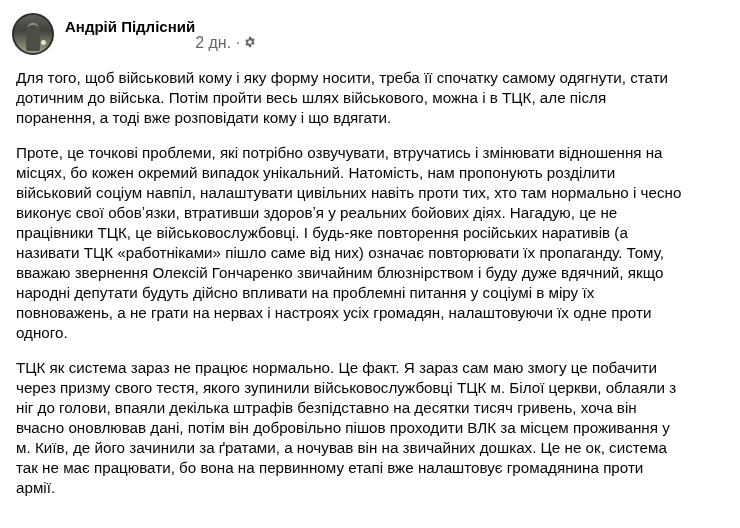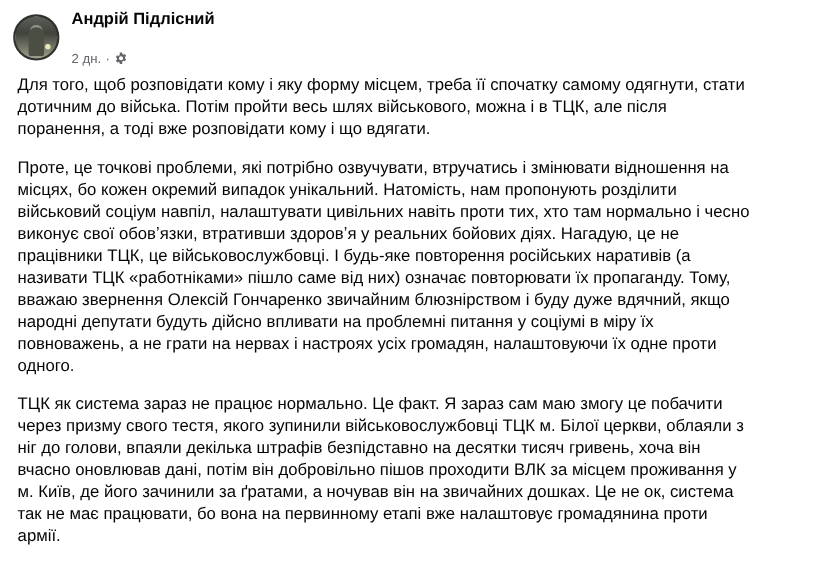--- a/index.html
+++ b/index.html
@@ -23,7 +23,7 @@
       content: ""; position: absolute; right: 6px; bottom: 8px; width: 5px; height: 5px;
       background: #e6e9b5; border-radius: 50%; z-index: 2;
     }
-    .meta { margin-left: 11px; display: flex; flex-direction: column; }
+    .meta { margin-left: 11px; display: flex; flex-direction: row; }
     .author { font-weight: bold; font-size: 15px; color: #050505; line-height: 19px; }
     .subline { display: flex; align-items: center; font-size: 12px; color: #65676b; line-height: 16px; margin-top: 18px; }
     .dot { margin: 0 4px; }

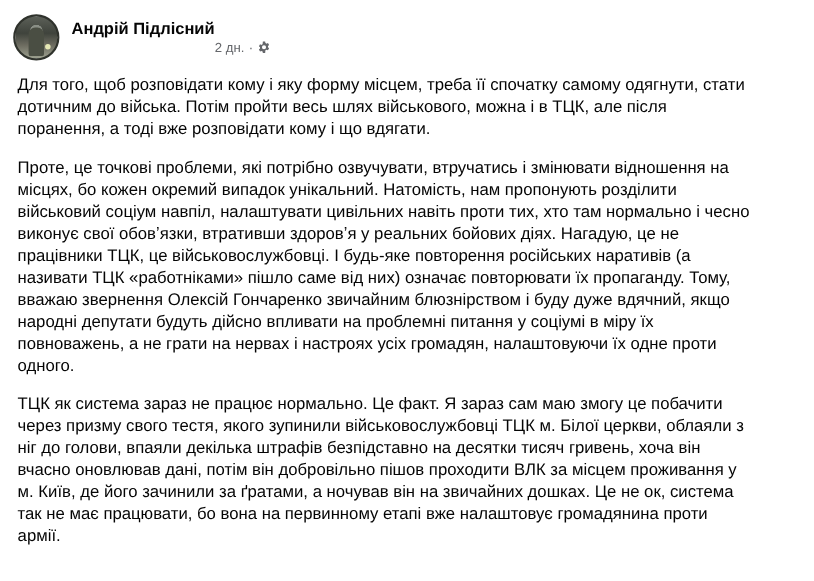--- a/index.html
+++ b/index.html
@@ -25,7 +25,7 @@
     }
     .meta { margin-left: 11px; display: flex; flex-direction: row; }
     .author { font-weight: bold; font-size: 15px; color: #050505; line-height: 19px; }
-    .subline { display: flex; align-items: center; font-size: 12px; color: #65676b; line-height: 16px; margin-top: 18px; }
+    .subline { display: flex; font-size: 16px; color: #65676b; line-height: 16px; margin-top: 18px; }
     .dot { margin: 0 4px; }
     .gear { display: inline-block; width: 12px; height: 12px; }
     .body-text {

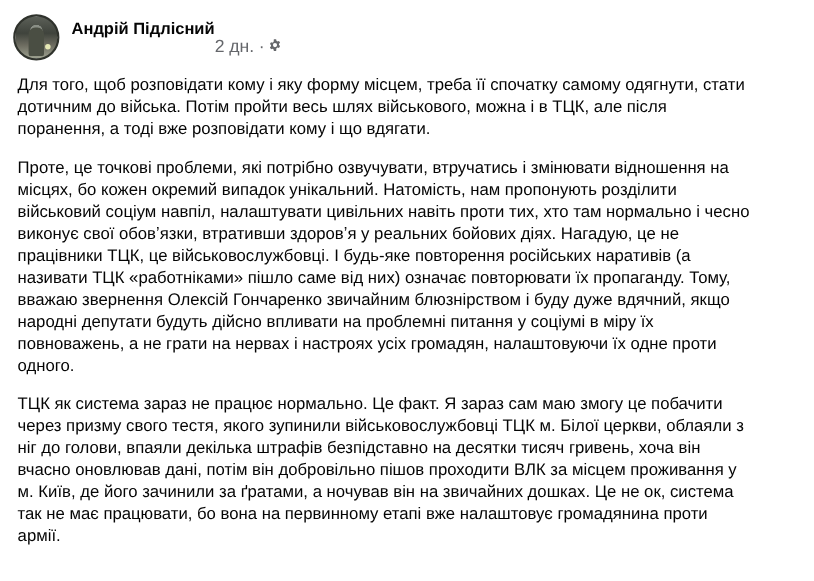--- a/index.html
+++ b/index.html
@@ -55,7 +55,7 @@
   </div>
 
   <div class="body-text">
-    <p class="para">Для того, щоб розповідати кому і яку форму місцем, треба її спочатку самому одягнути, стати
+    <p class="para">Для того, щоб військовий кому і яку форму носити, треба її спочатку самому одягнути, стати
 дотичним до війська. Потім пройти весь шлях військового, можна і в ТЦК, але після
 поранення, а тоді вже розповідати кому і що вдягати.</p>
     <p class="para">Проте, це точкові проблеми, які потрібно озвучувати, втручатись і змінювати відношення на

